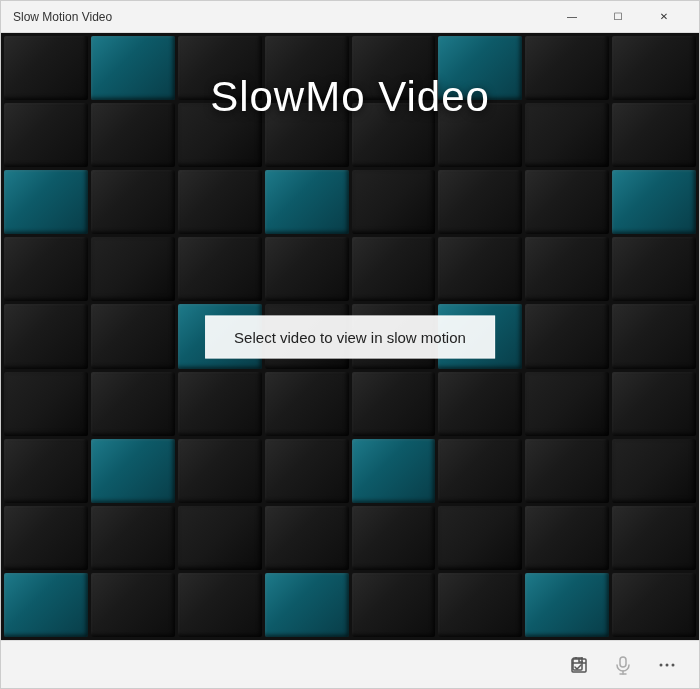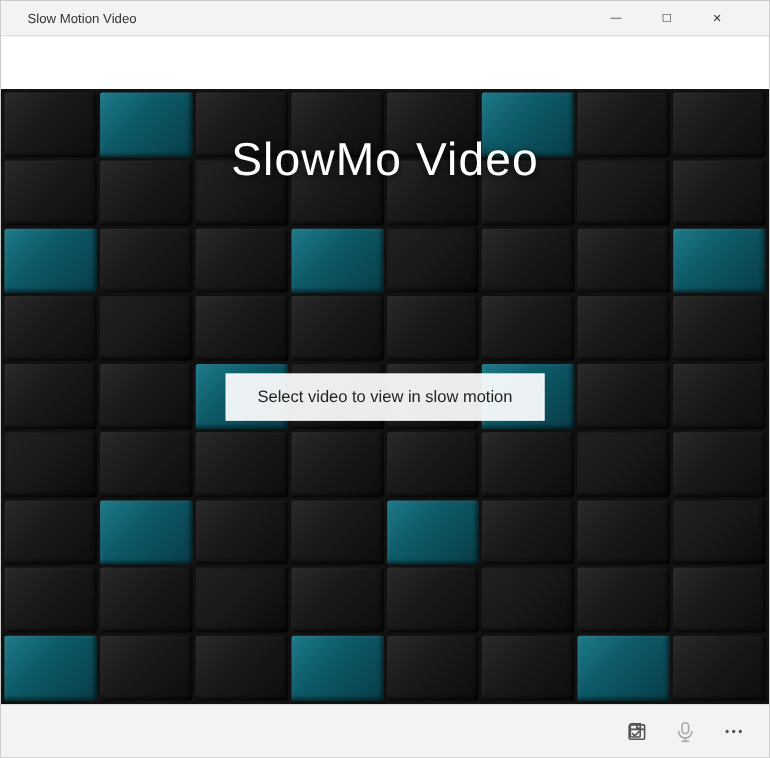--- a/index.html
+++ b/index.html
@@ -29,7 +29,7 @@
       display: flex;
       align-items: center;
       justify-content: space-between;
-      padding: 0 24px;
+      padding: 0 12px;
       flex-shrink: 0;
       border-bottom: 1px solid #ddd;
       user-select: none;

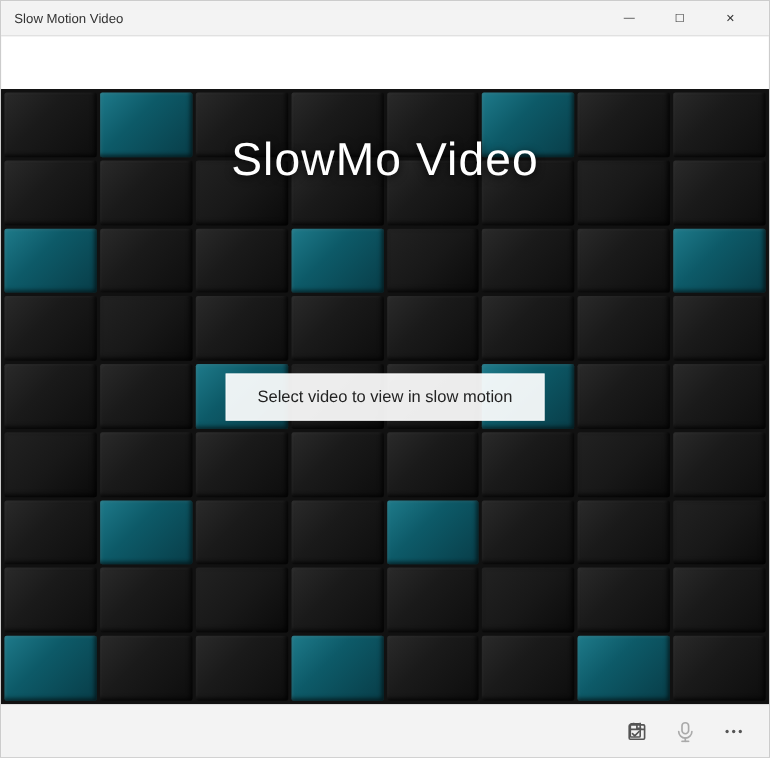--- a/index.html
+++ b/index.html
@@ -70,7 +70,6 @@
       flex: 1;
       position: relative;
       overflow: hidden;
-      margin-top: 48px;
     }
 
     

